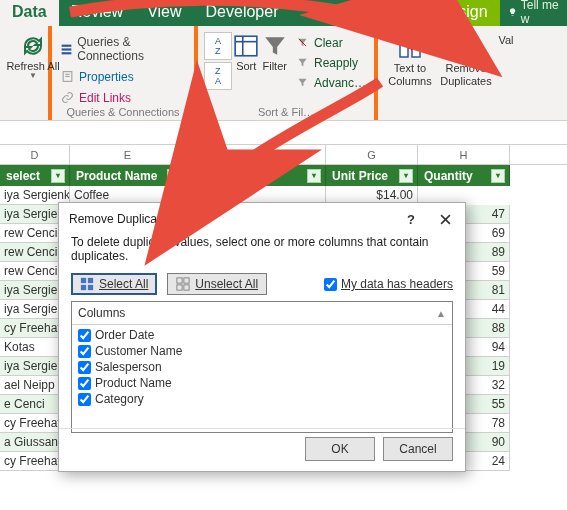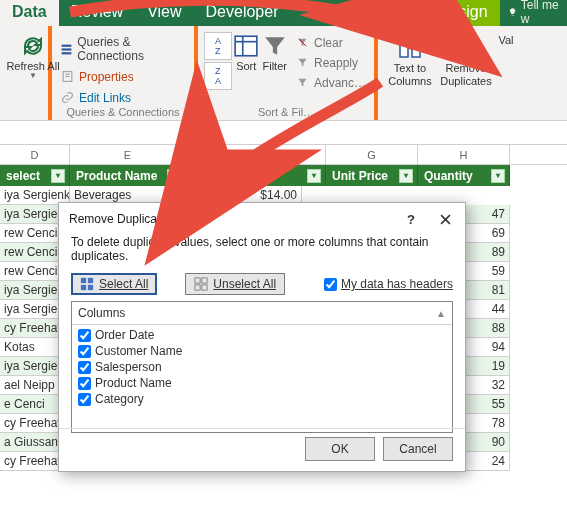--- a/index.html
+++ b/index.html
@@ -103,7 +103,7 @@
   .filter-sub {
     display:flex; flex-direction:column; gap:3px; padding-top:6px; padding-left:4px;
   }
-  .filter-sub .qc-item { color:#737373; }
+  .filter-sub .qc-item { color:#14532d; }
   .datatools { display:flex; padding-top:2px; }
   .caret { font-size:8px; color:#666; margin-top:-2px; }
 

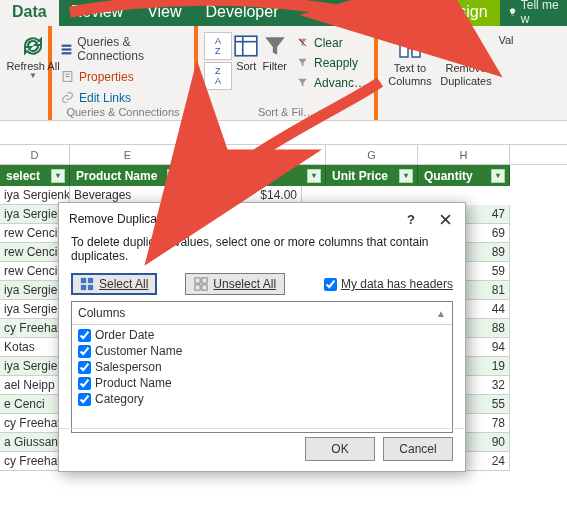--- a/index.html
+++ b/index.html
@@ -243,7 +243,7 @@
           </span>
         <span>Queries &amp; Connections</span>
       </div>
-      <div class="qc-item" style="color:#c2410c">
+      <div class="qc-item" style="color:#0369a1">
         <span class="qic">
             <svg width="13" height="13" viewBox="0 0 24 24" fill="none" stroke="#a0a0a0" stroke-width="2">
               <rect x="4" y="3" width="16" height="18"></rect>

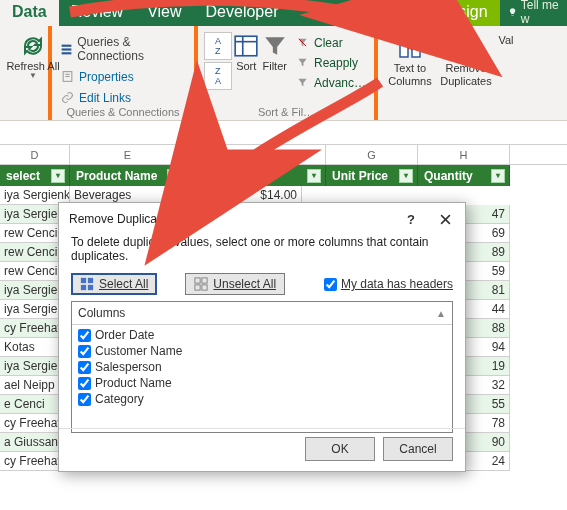--- a/index.html
+++ b/index.html
@@ -253,7 +253,7 @@
           </span>
         <span>Properties</span>
       </div>
-      <div class="qc-item" style="color:#0369a1">
+      <div class="qc-item" style="color:#be185d">
         <span class="qic">
             <svg width="13" height="13" viewBox="0 0 24 24" fill="none" stroke="#a0a0a0" stroke-width="2">
               <path d="M10 14a5 5 0 0 0 7 0l3-3a5 5 0 0 0-7-7l-1 1"></path>

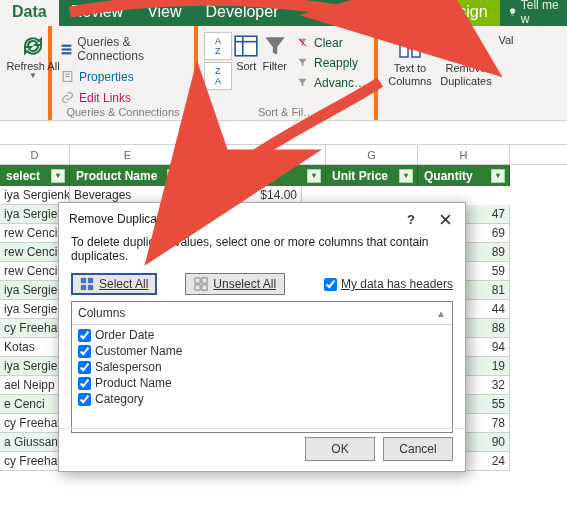--- a/index.html
+++ b/index.html
@@ -390,6 +390,7 @@
   <div class="gridbody" id="gridbody">
       <div class="row">
         <div class="cell wD">iya Sergienko</div>
+        <div class="cell wE">Coffee</div>
         <div class="cell wF">Beverages</div>
         <div class="cell wG num">$14.00</div>
       </div>

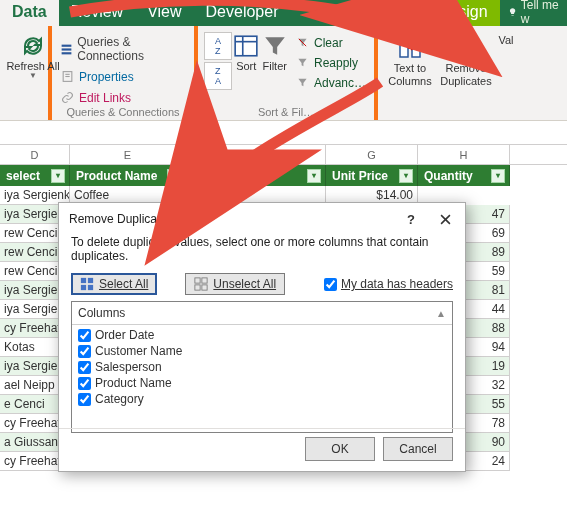--- a/index.html
+++ b/index.html
@@ -156,7 +156,7 @@
   .dialog-title .wbtn { width:24px;height:20px;display:flex;align-items:center;justify-content:center;cursor:pointer;color:#333;font-size:13px;}
   .dialog-desc { padding:6px 12px 8px 12px; font-size:12px; color:#222; }
   .dialog-toolbar {
-    display:flex; gap:28px; padding:2px 12px 6px 12px;
+    display:flex; gap:10px; padding:2px 12px 6px 12px;
   }
   .dbtn {
     display:inline-flex; align-items:center; gap:5px;

